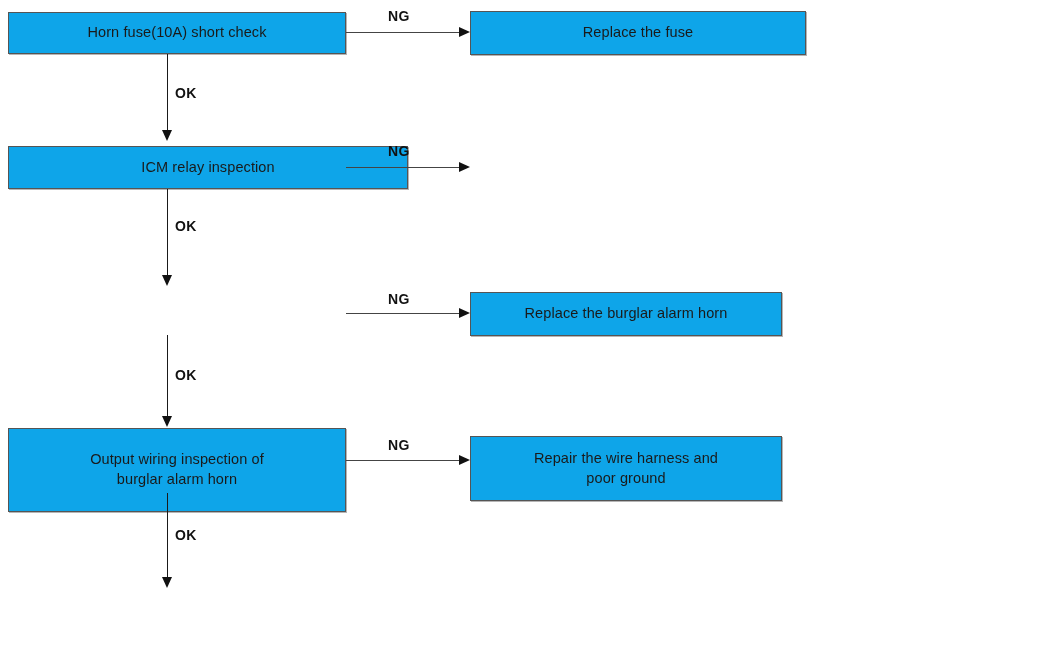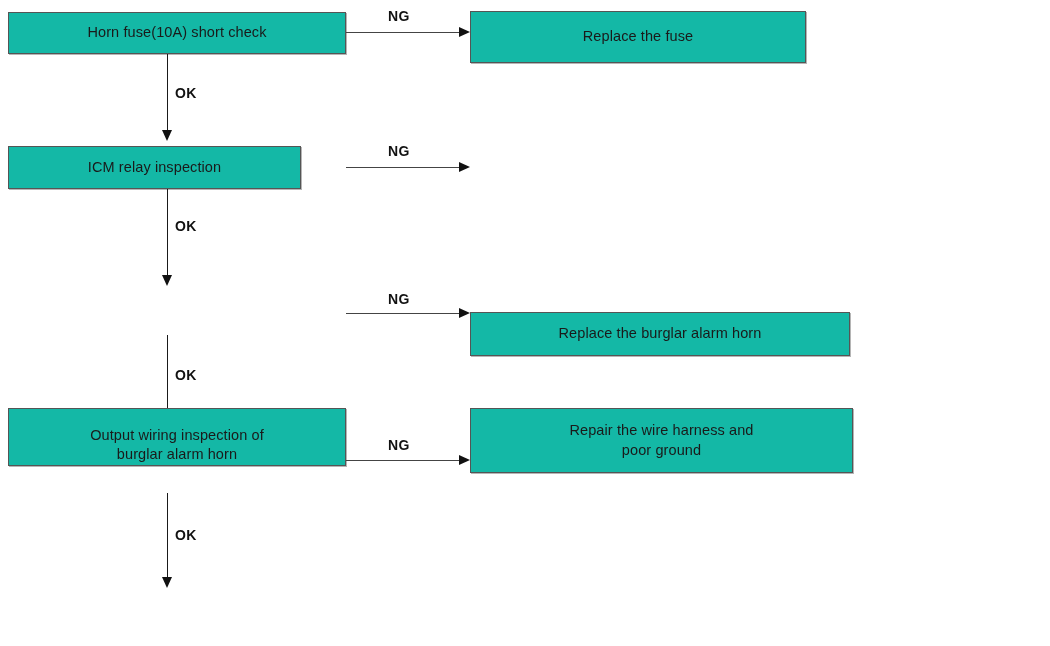--- a/index.html
+++ b/index.html
@@ -21,7 +21,7 @@
     position: absolute;
     box-sizing: border-box;
     border: 1px solid #555555;
-    background: #14b8a6;
+    background: #0ea5e9;
     display: flex;
     align-items: center;
     justify-content: center;

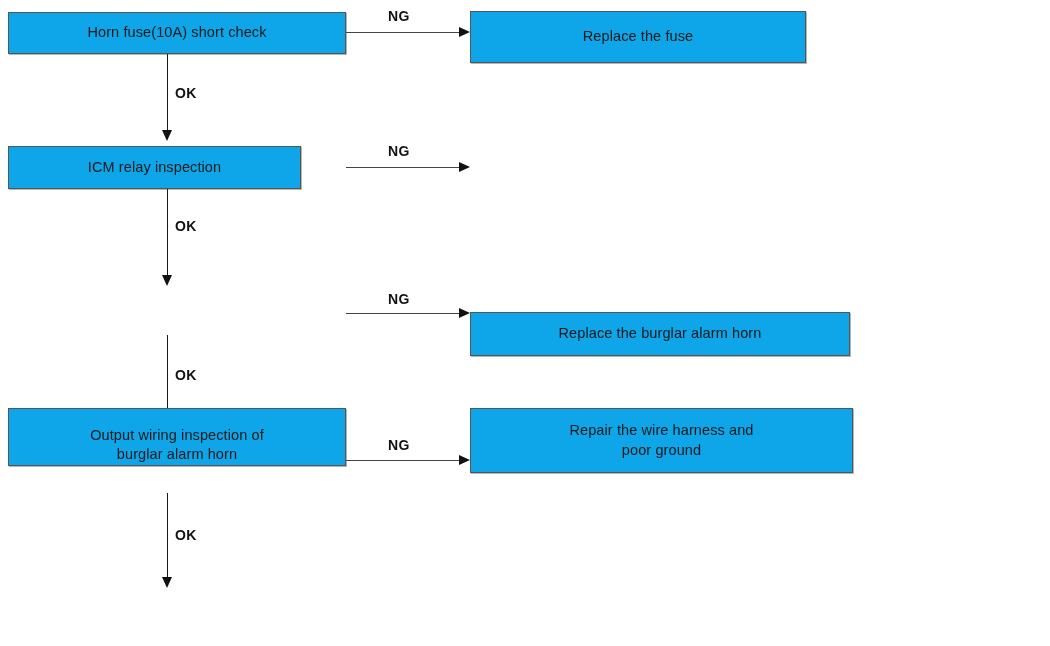--- a/index.html
+++ b/index.html
@@ -87,7 +87,7 @@
   <div class="arrow-right" style="left:459px; top:26.5px;"></div>
   <div class="edge-label" style="left:388px; top:8px;">NG</div>
 
-  <div class="node" style="left:470px; top:11px; width:336px; height:52px;">
+  <div class="node" style="left:470px; top:11px; width:336px; height:44px;">
     <span class="node-label">Replace the fuse</span>
   </div>
 

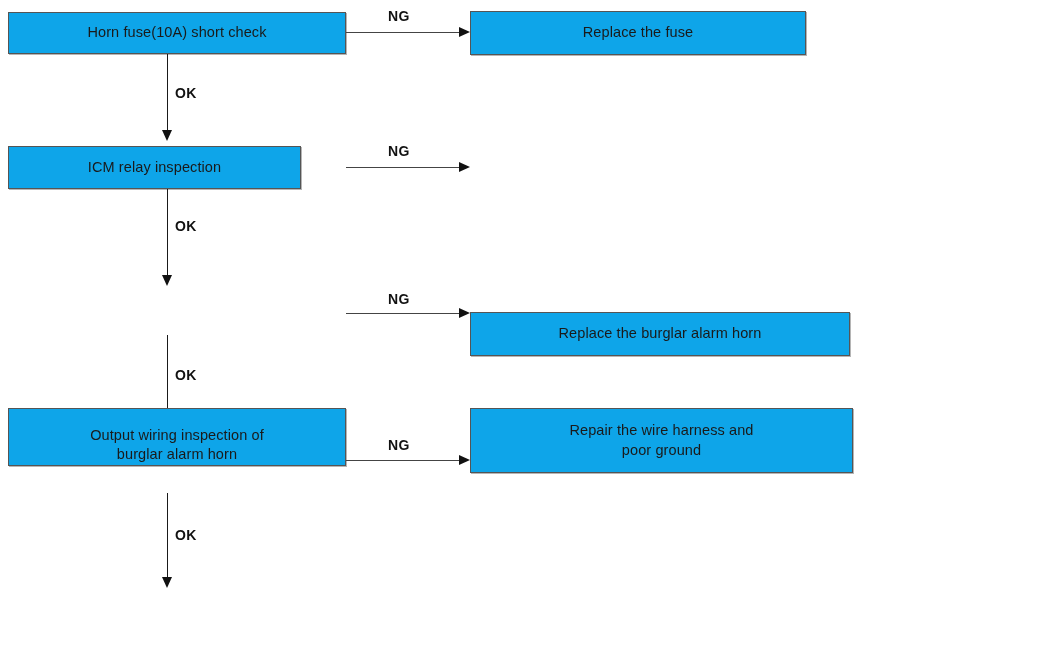--- a/index.html
+++ b/index.html
@@ -95,7 +95,7 @@
   <div class="arrow-down" style="left:162px; top:130px;"></div>
   <div class="edge-label" style="left:175px; top:85px;">OK</div>
 
-  <div class="node" style="left:8px; top:146px; width:293px; height:43px;align-items:center;">
+  <div class="node" style="left:8px; top:146px; width:400px; height:43px;align-items:center;">
     <span class="node-label">ICM relay inspection</span>
   </div>
 

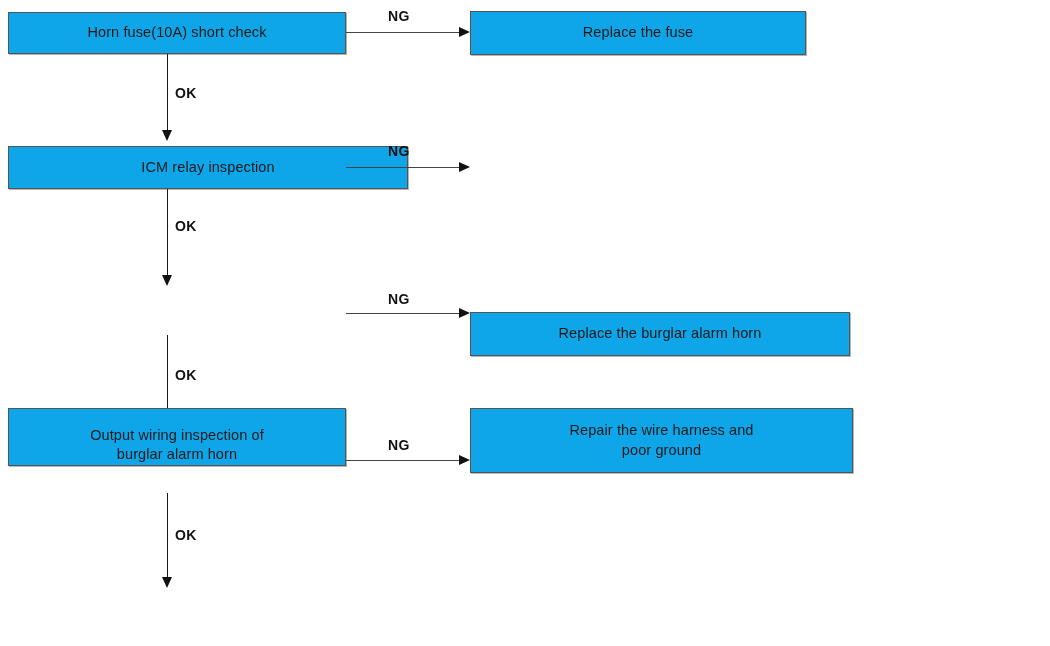--- a/index.html
+++ b/index.html
@@ -113,7 +113,7 @@
   <div class="arrow-right" style="left:459px; top:307.5px;"></div>
   <div class="edge-label" style="left:388px; top:291px;">NG</div>
 
-  <div class="node" style="left:470px; top:292px; width:380px; height:44px;margin-top:20px;">
+  <div class="node" style="left:470px; top:292px; width:312px; height:44px;">
     <span class="node-label">Replace the burglar alarm horn</span>
   </div>
 

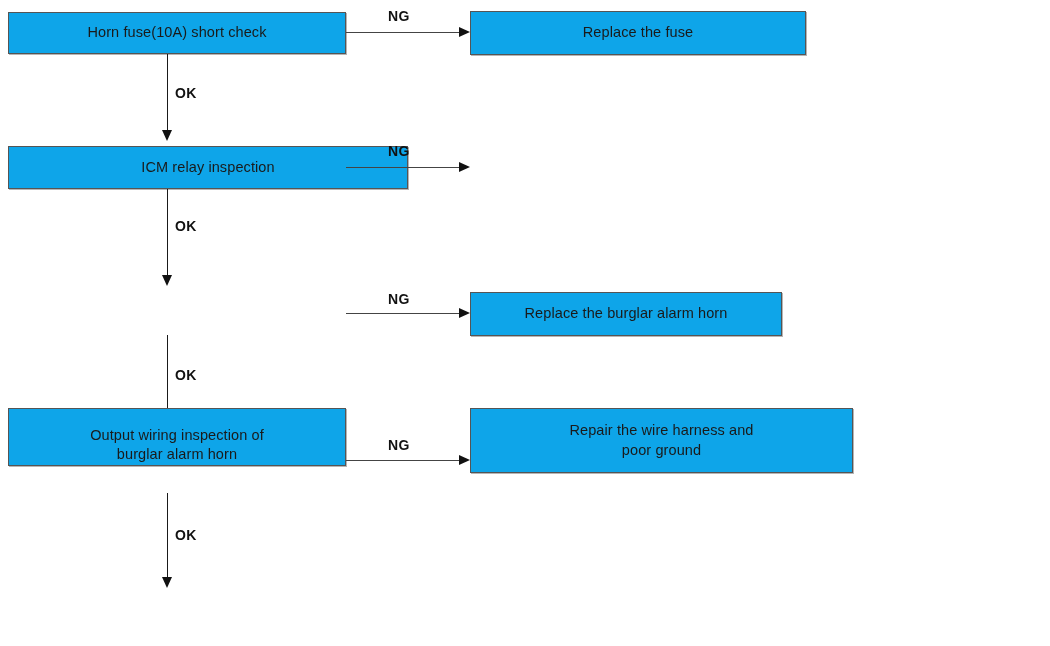--- a/index.html
+++ b/index.html
@@ -121,7 +121,7 @@
   <div class="arrow-down" style="left:162px; top:416px;"></div>
   <div class="edge-label" style="left:175px; top:367px;">OK</div>
 
-  <div class="node" style="left:8px; top:408px; width:338px; height:58px;align-items:flex-end;">
+  <div class="node" style="left:8px; top:428px; width:338px; height:84px;">
     <span class="node-label">Output wiring inspection of
 burglar alarm horn</span>
   </div>

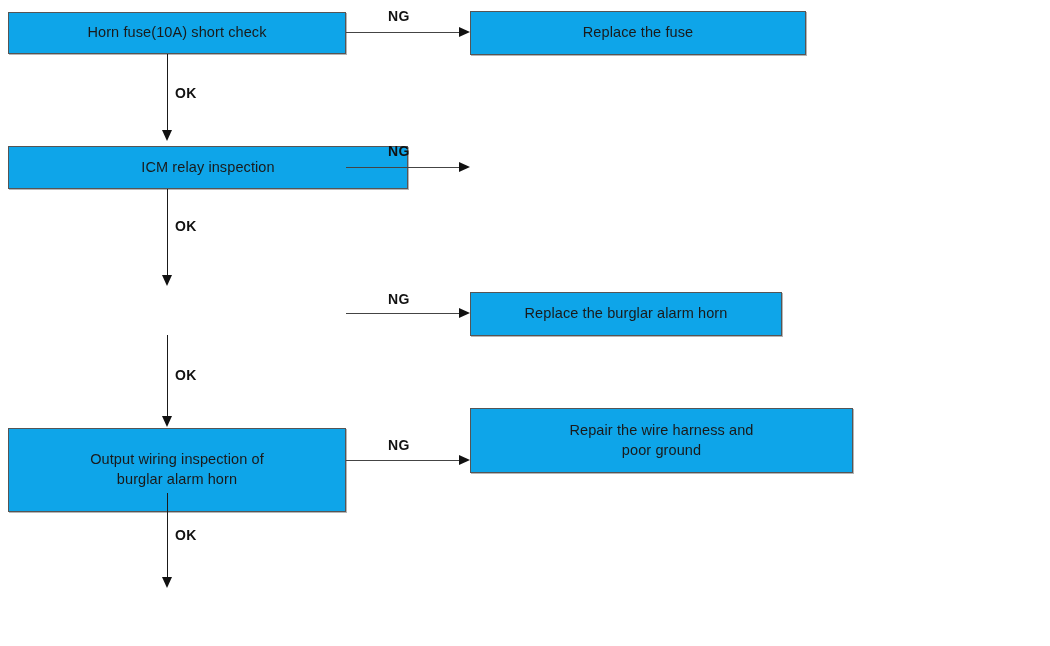--- a/index.html
+++ b/index.html
@@ -130,7 +130,7 @@
   <div class="arrow-right" style="left:459px; top:454.5px;"></div>
   <div class="edge-label" style="left:388px; top:437px;">NG</div>
 
-  <div class="node" style="left:470px; top:408px; width:383px; height:65px;">
+  <div class="node" style="left:470px; top:436px; width:312px; height:65px;">
     <span class="node-label">Repair the wire harness and
 poor ground</span>
   </div>

